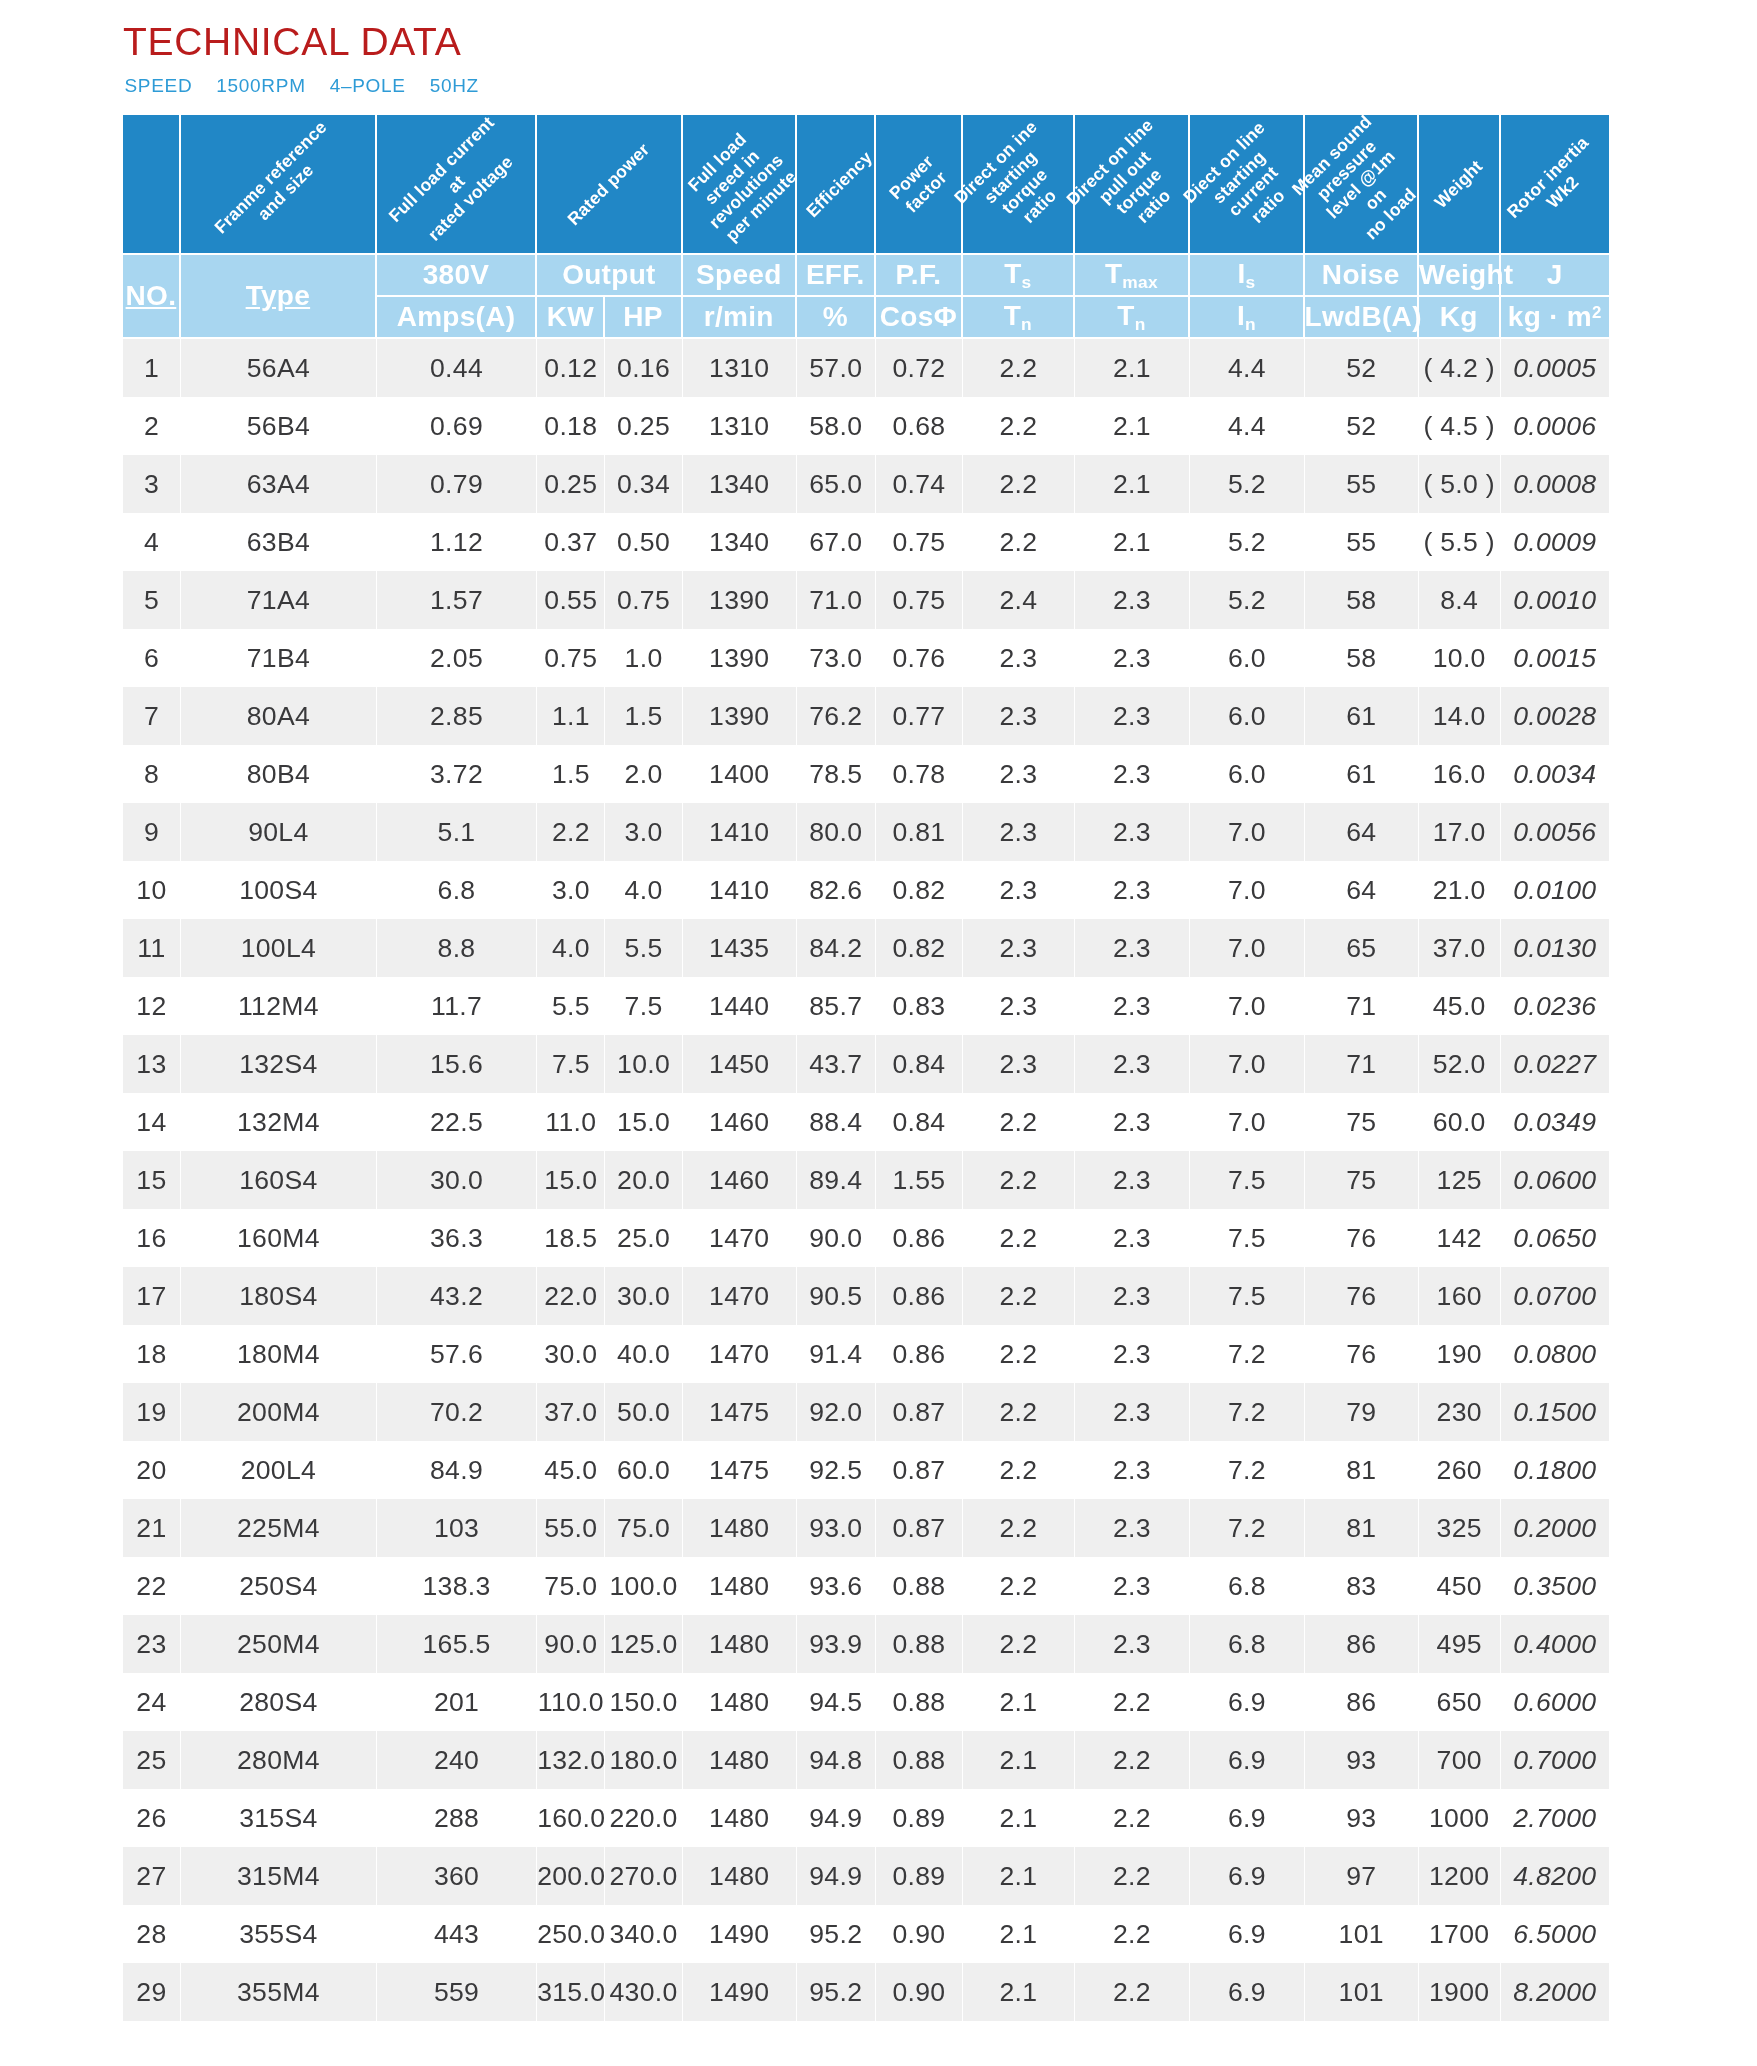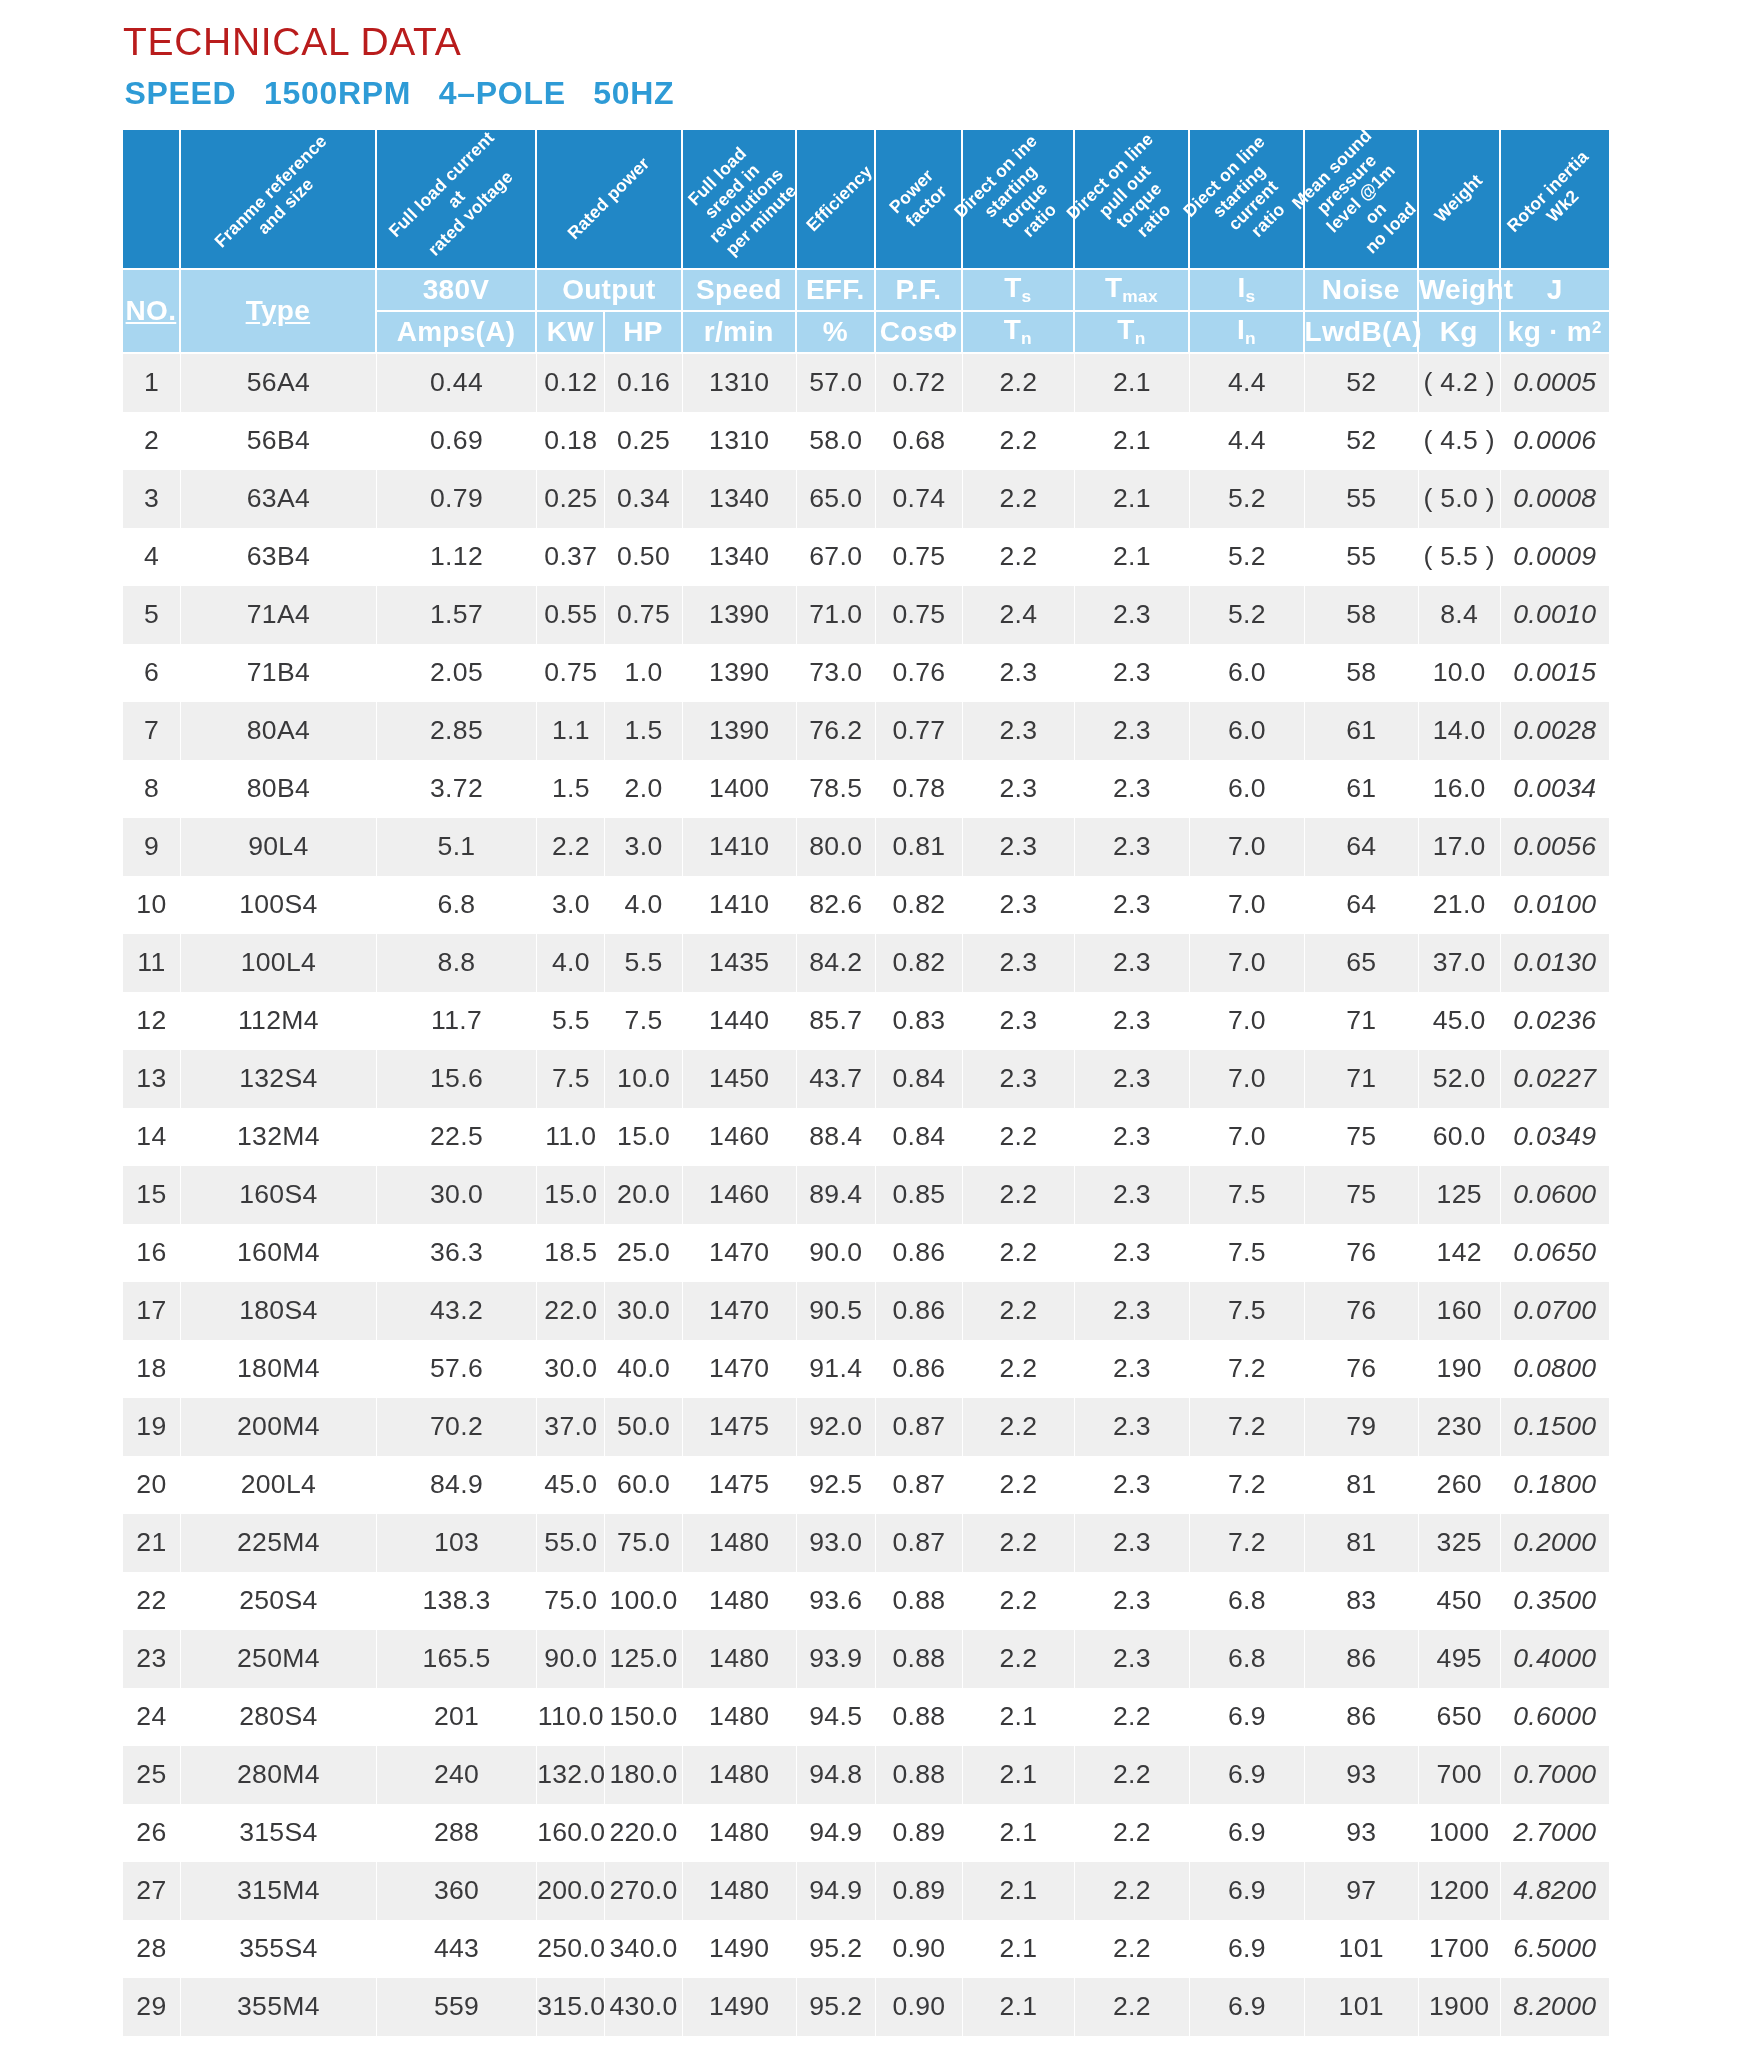--- a/index.html
+++ b/index.html
@@ -16,7 +16,7 @@
   }
   .subtitle {
     margin:12.6px 0 0 1.4px;
-    font-size:32px; line-height:1.1; font-weight:bold;
+    font-size:19px; line-height:1.1; font-weight:normal;
     color:#2e9bd6; word-spacing:18px; letter-spacing:0.7px;
   }
   table.tech {

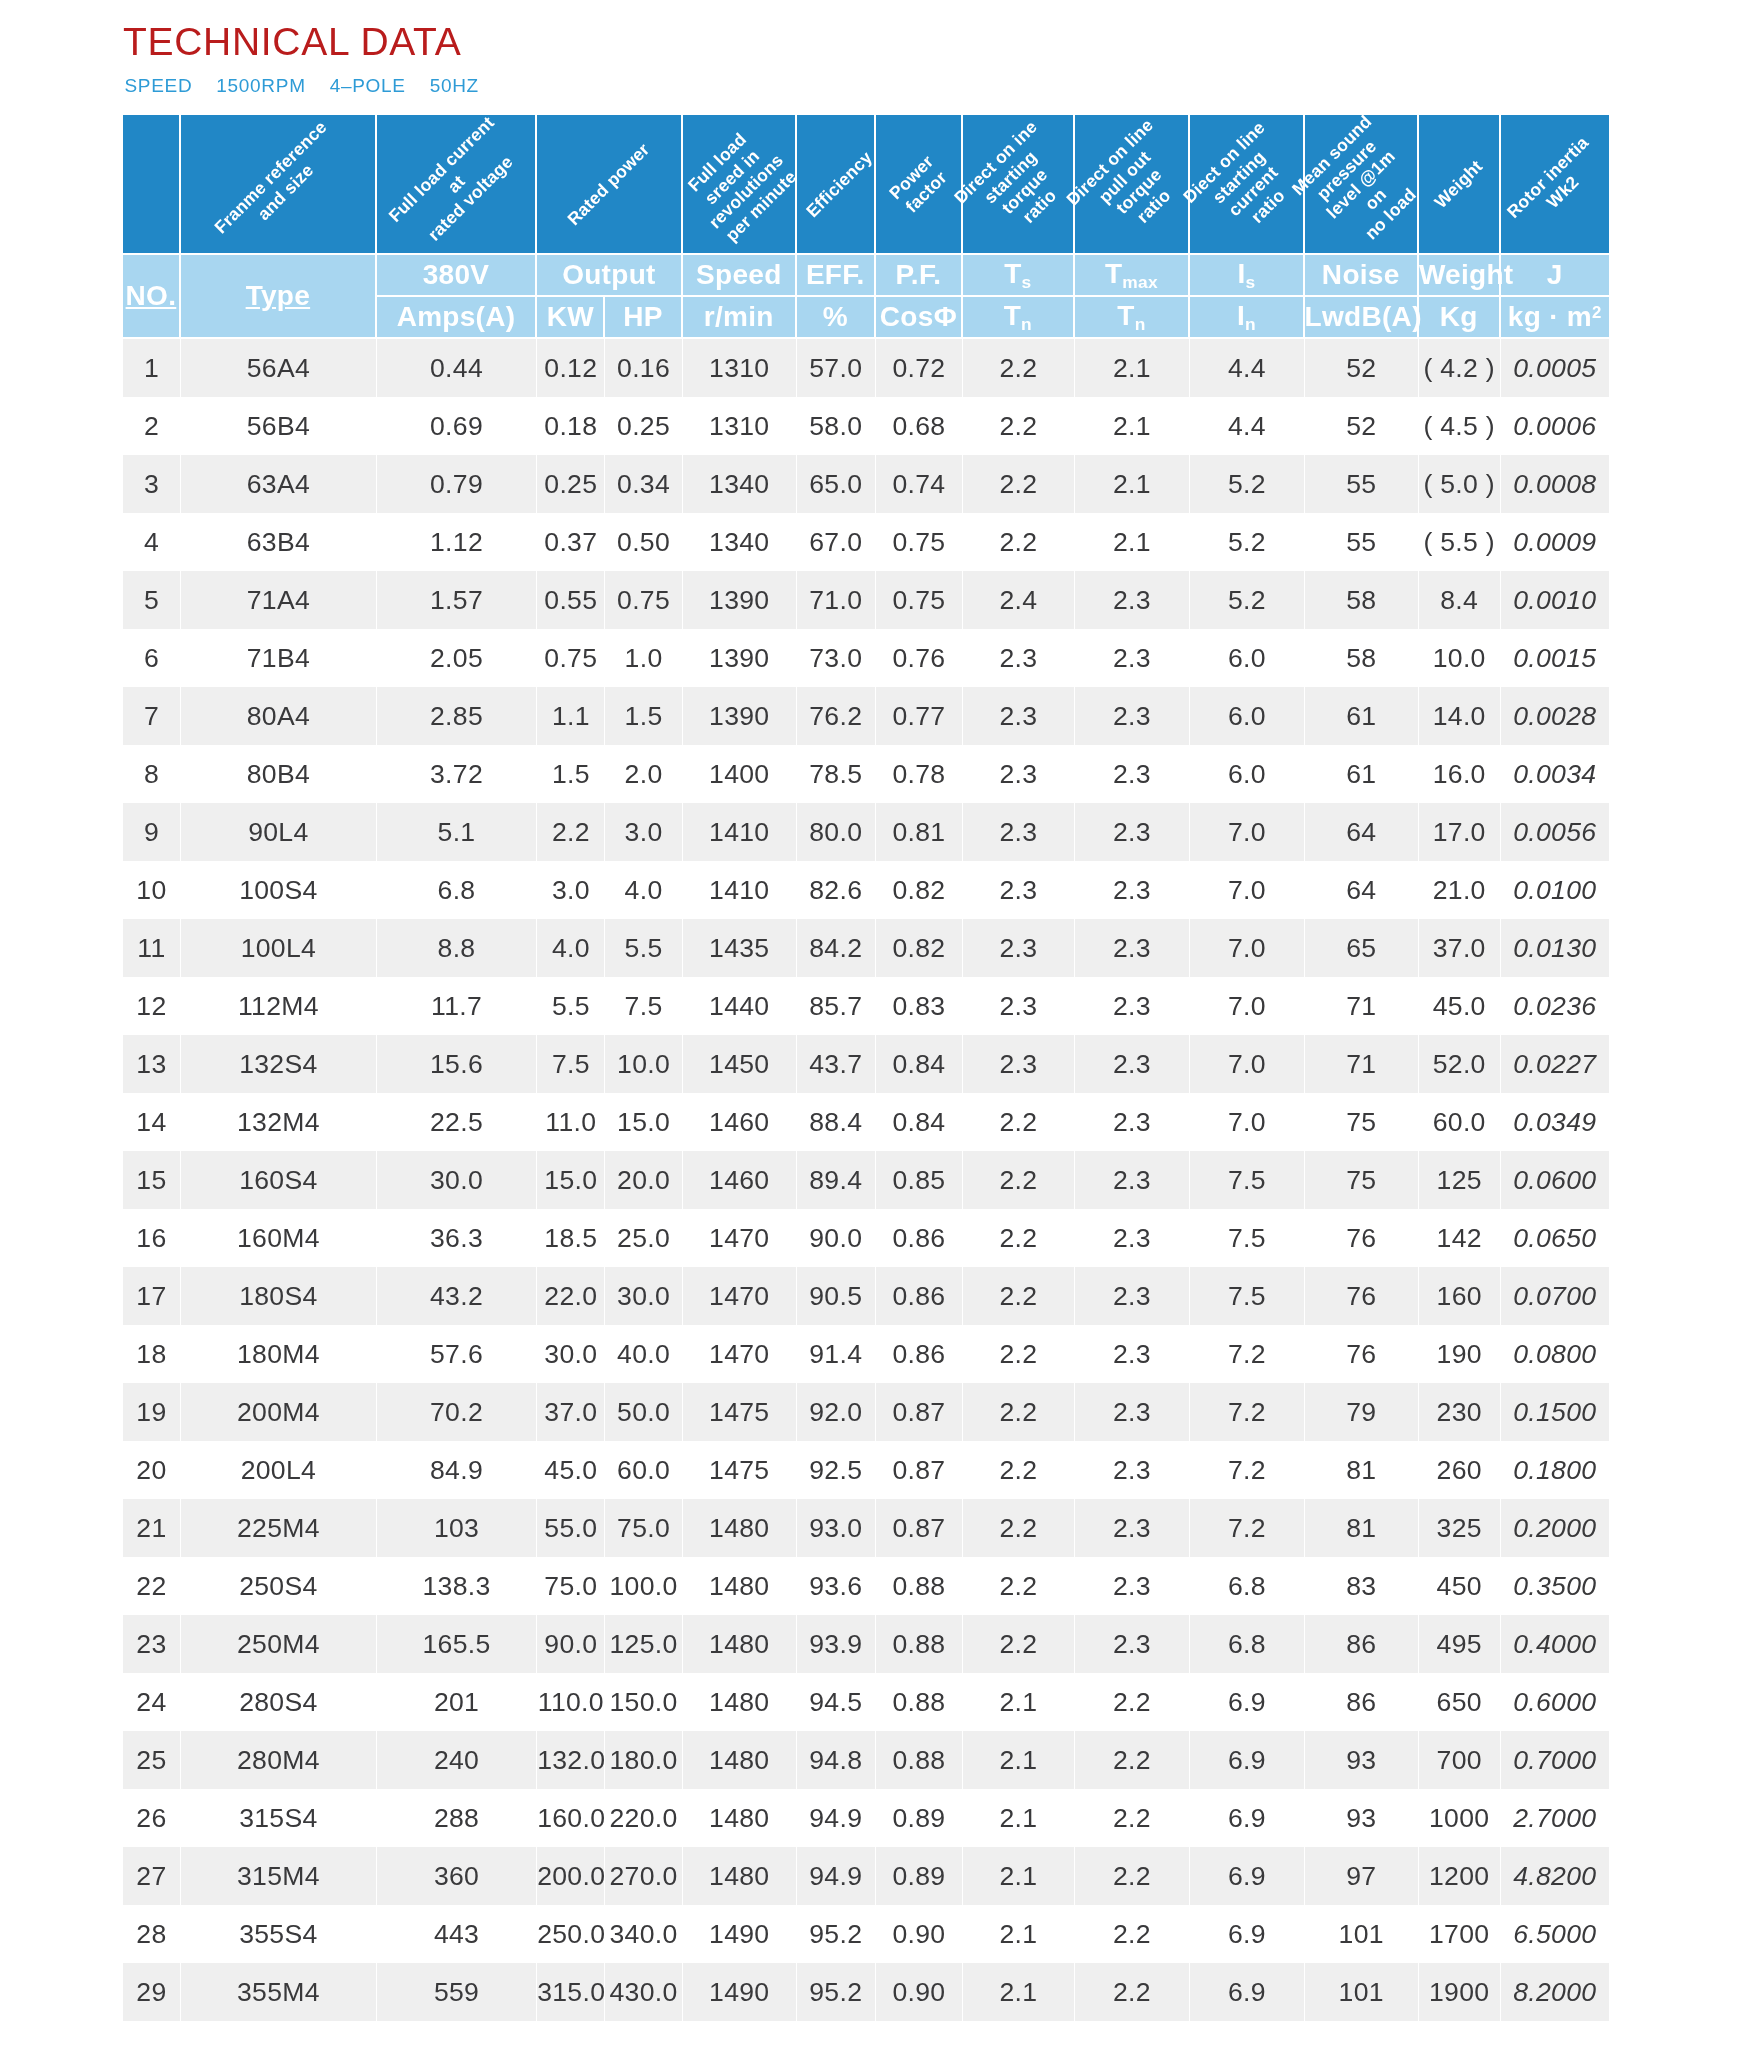--- a/index.html
+++ b/index.html
@@ -384,7 +384,7 @@
           <td>20.0</td>
           <td>1460</td>
           <td>89.4</td>
-          <td>0.85</td>
+          <td>1.55</td>
           <td>2.2</td>
           <td>2.3</td>
           <td>7.5</td>

